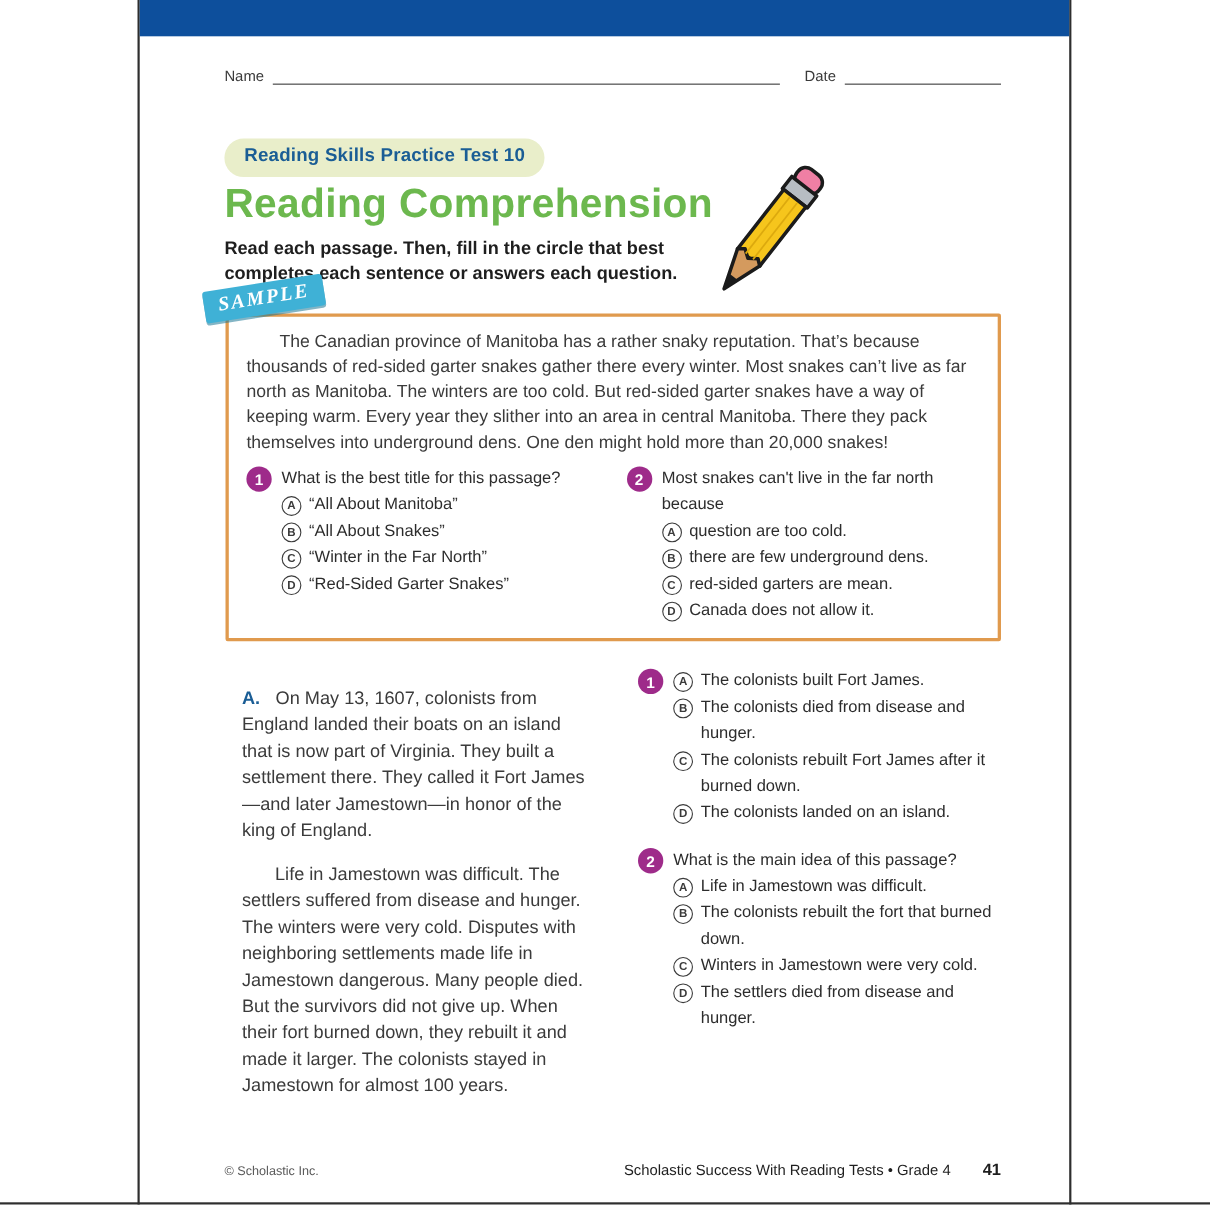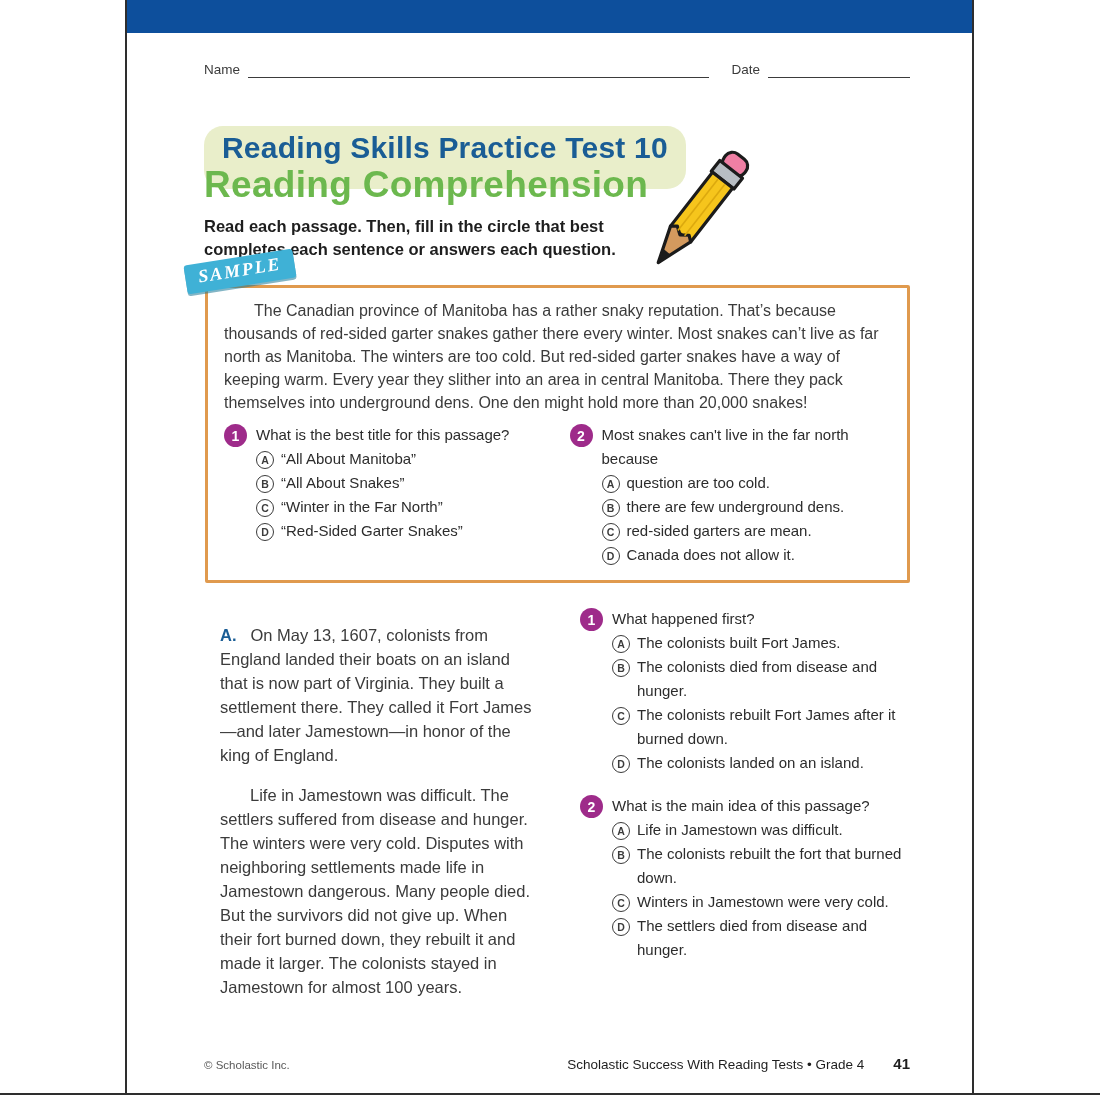--- a/index.html
+++ b/index.html
@@ -17,7 +17,7 @@
 
   .name-row {
     position:absolute; left:77px; top:62px; width:706px;
-    display:flex; align-items:center; font-size:13.5px; color:#3b3b3b;
+    display:flex; align-items:flex-start; font-size:13.5px; color:#3b3b3b;
   }
   .name-row .lbl { margin-right:8px; padding-bottom:1px; }
   .rule { border-bottom:1.5px solid #3b3b3b; height:14px; }

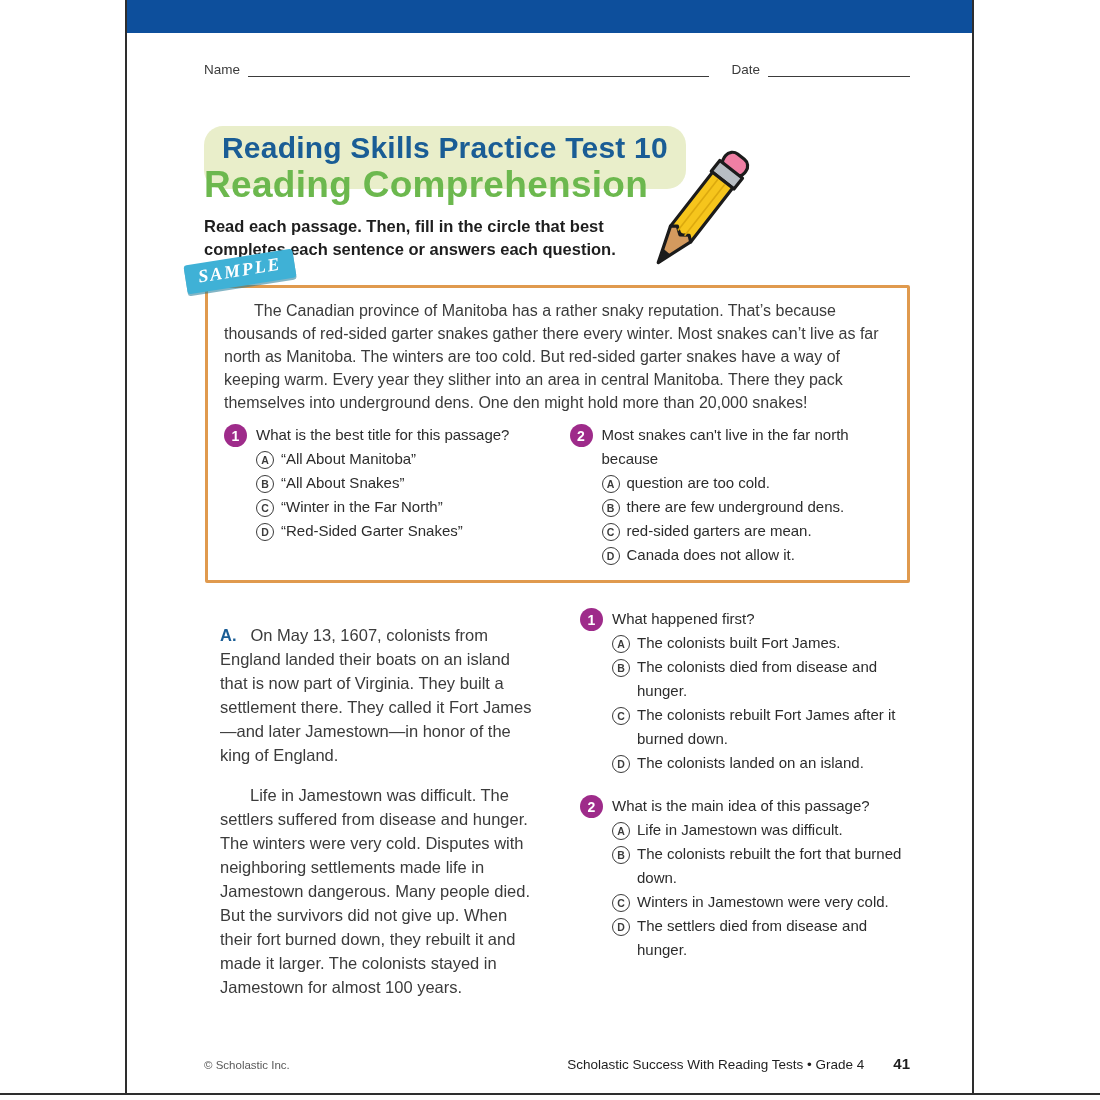--- a/index.html
+++ b/index.html
@@ -28,8 +28,8 @@
     position:absolute; left:77px; top:126px;
     display:inline-block; background:var(--banner-bg,#e9eeca);
     color:var(--banner-text-blue,#1a5d95);
-    font-size:30px; font-weight:bold; letter-spacing:0.2px;
-    padding:5px 18px 24px; border-radius:19px;
+    font-size:17px; font-weight:bold; letter-spacing:0.2px;
+    padding:5px 18px 10px; border-radius:19px;
   }
   .main-title {
     position:absolute; left:77px; top:164px;

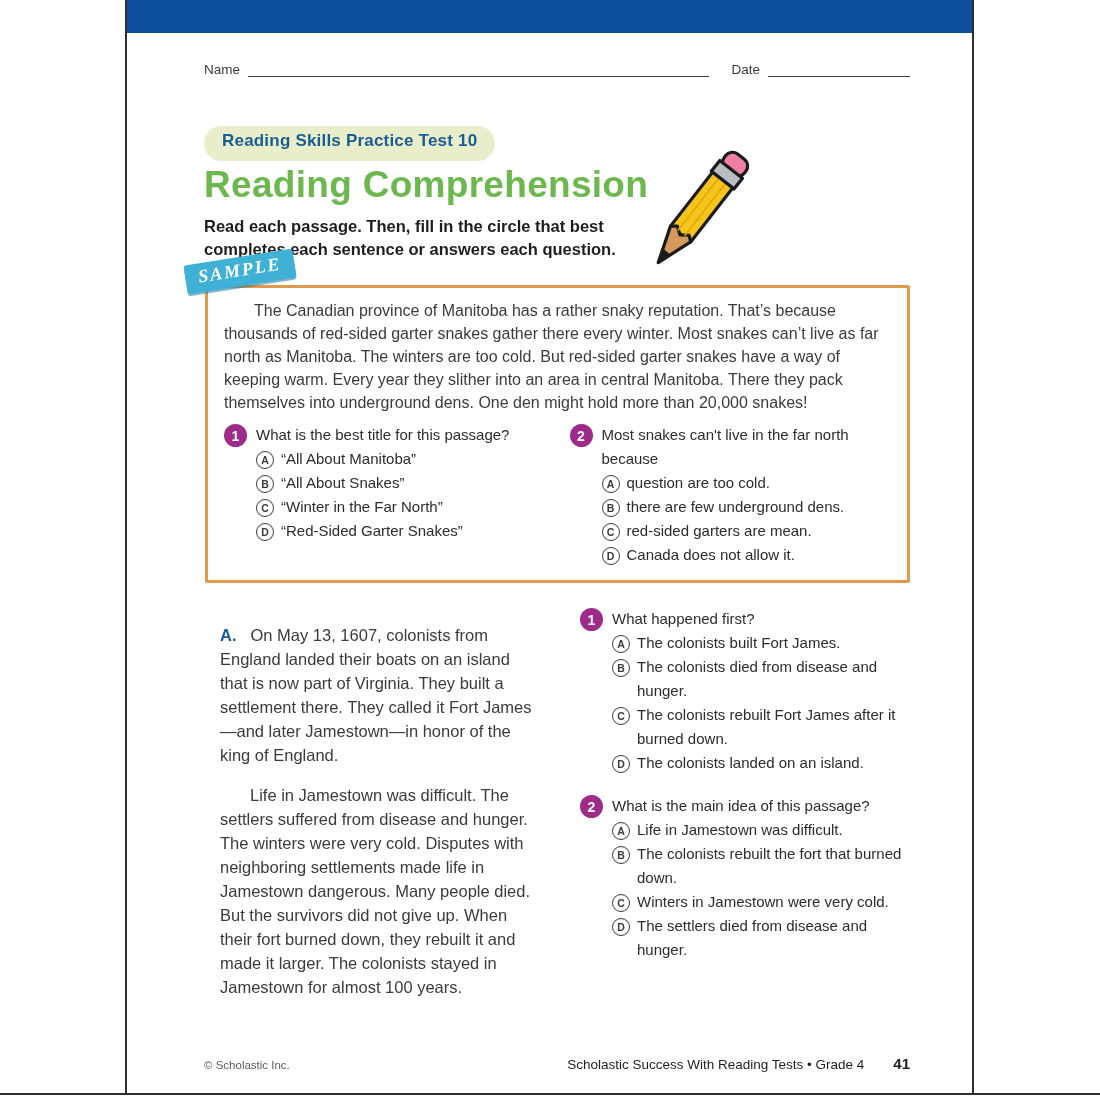--- a/index.html
+++ b/index.html
@@ -203,7 +203,6 @@
         <div class="question">
           <span class="q-badge">1</span>
           <div class="q-body">
-            <div class="q-text">What happened first?</div>
             <div class="option">
               <span class="opt-circle">A</span>
               <span class="opt-text">The colonists built Fort James.</span>

